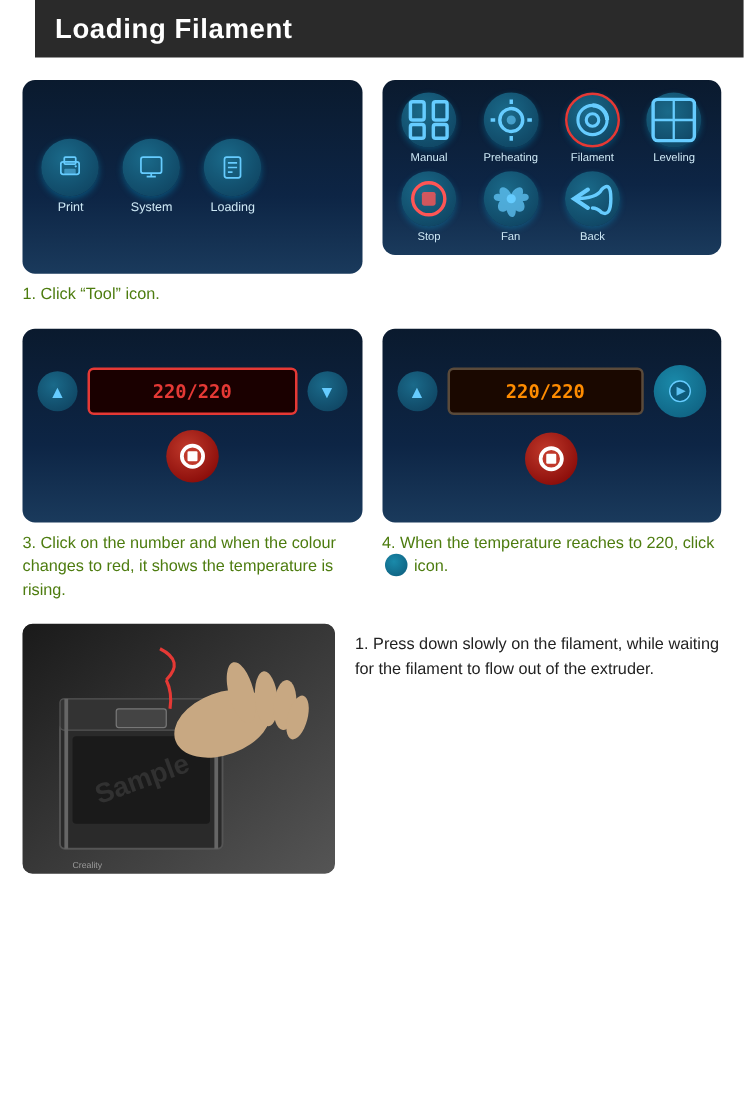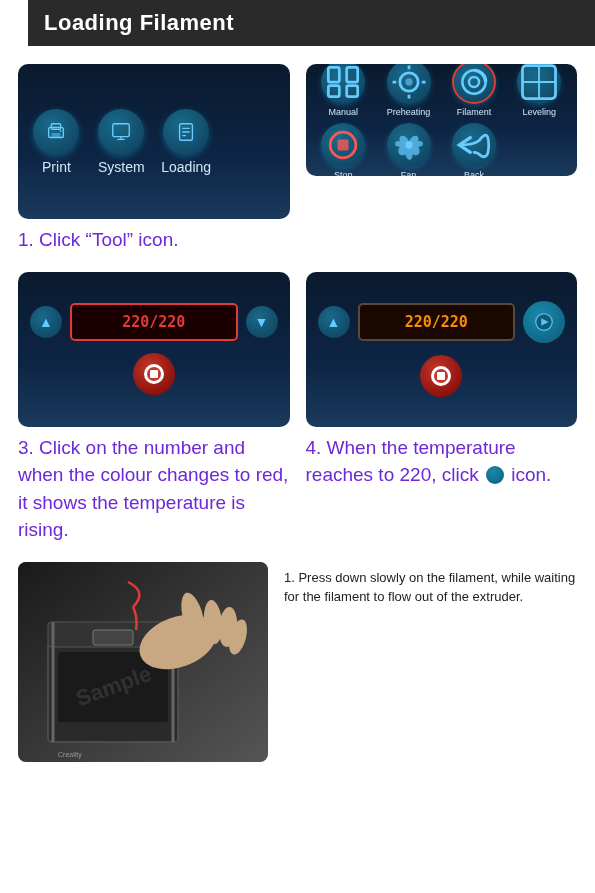--- a/index.html
+++ b/index.html
@@ -100,7 +100,7 @@
     
     .screen-2 {
       background: linear-gradient(180deg, #0a1a2e 0%, #0d2545 60%, #1a3a5c 100%);
-      height: 112px;
+      height: 140px;
       padding: 10px 8px;
     }
     .filament-grid {

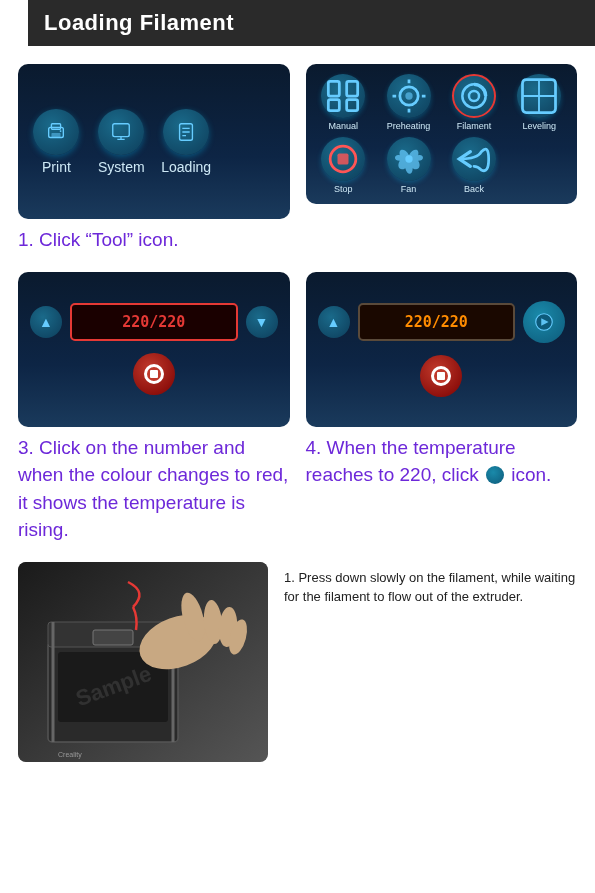--- a/index.html
+++ b/index.html
@@ -93,7 +93,7 @@
     }
     .menu-label {
       color: #cde8f5;
-      font-size: 14px;
+      font-size: 10px;
       text-align: right;
     }
 

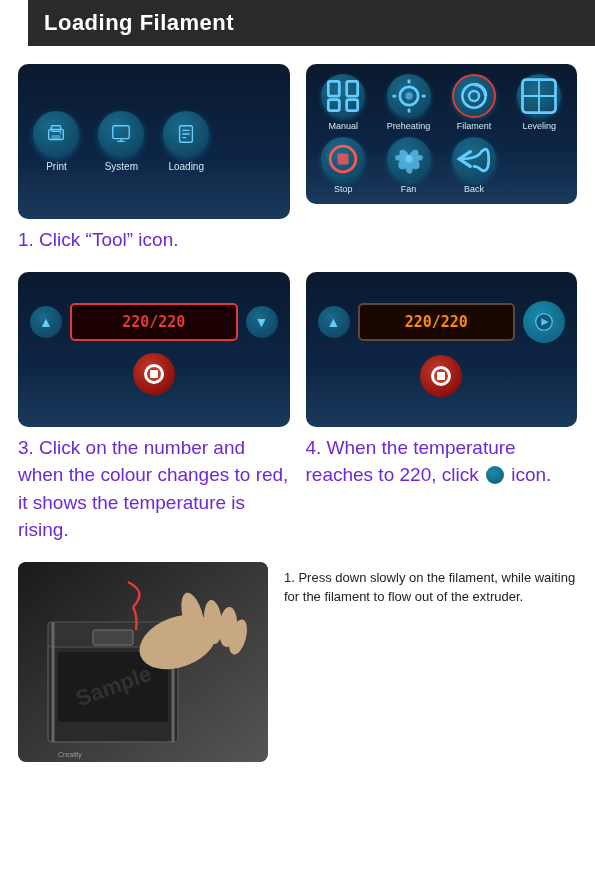--- a/index.html
+++ b/index.html
@@ -238,9 +238,9 @@
 
     
     .step-desc {
-      font-size: 19px;
+      font-size: 13px;
       line-height: 1.45;
-      color: #6d28d9;
+      color: #4d7c0f;
       margin-bottom: 4px;
     }
     .step-desc .inline-icon {

